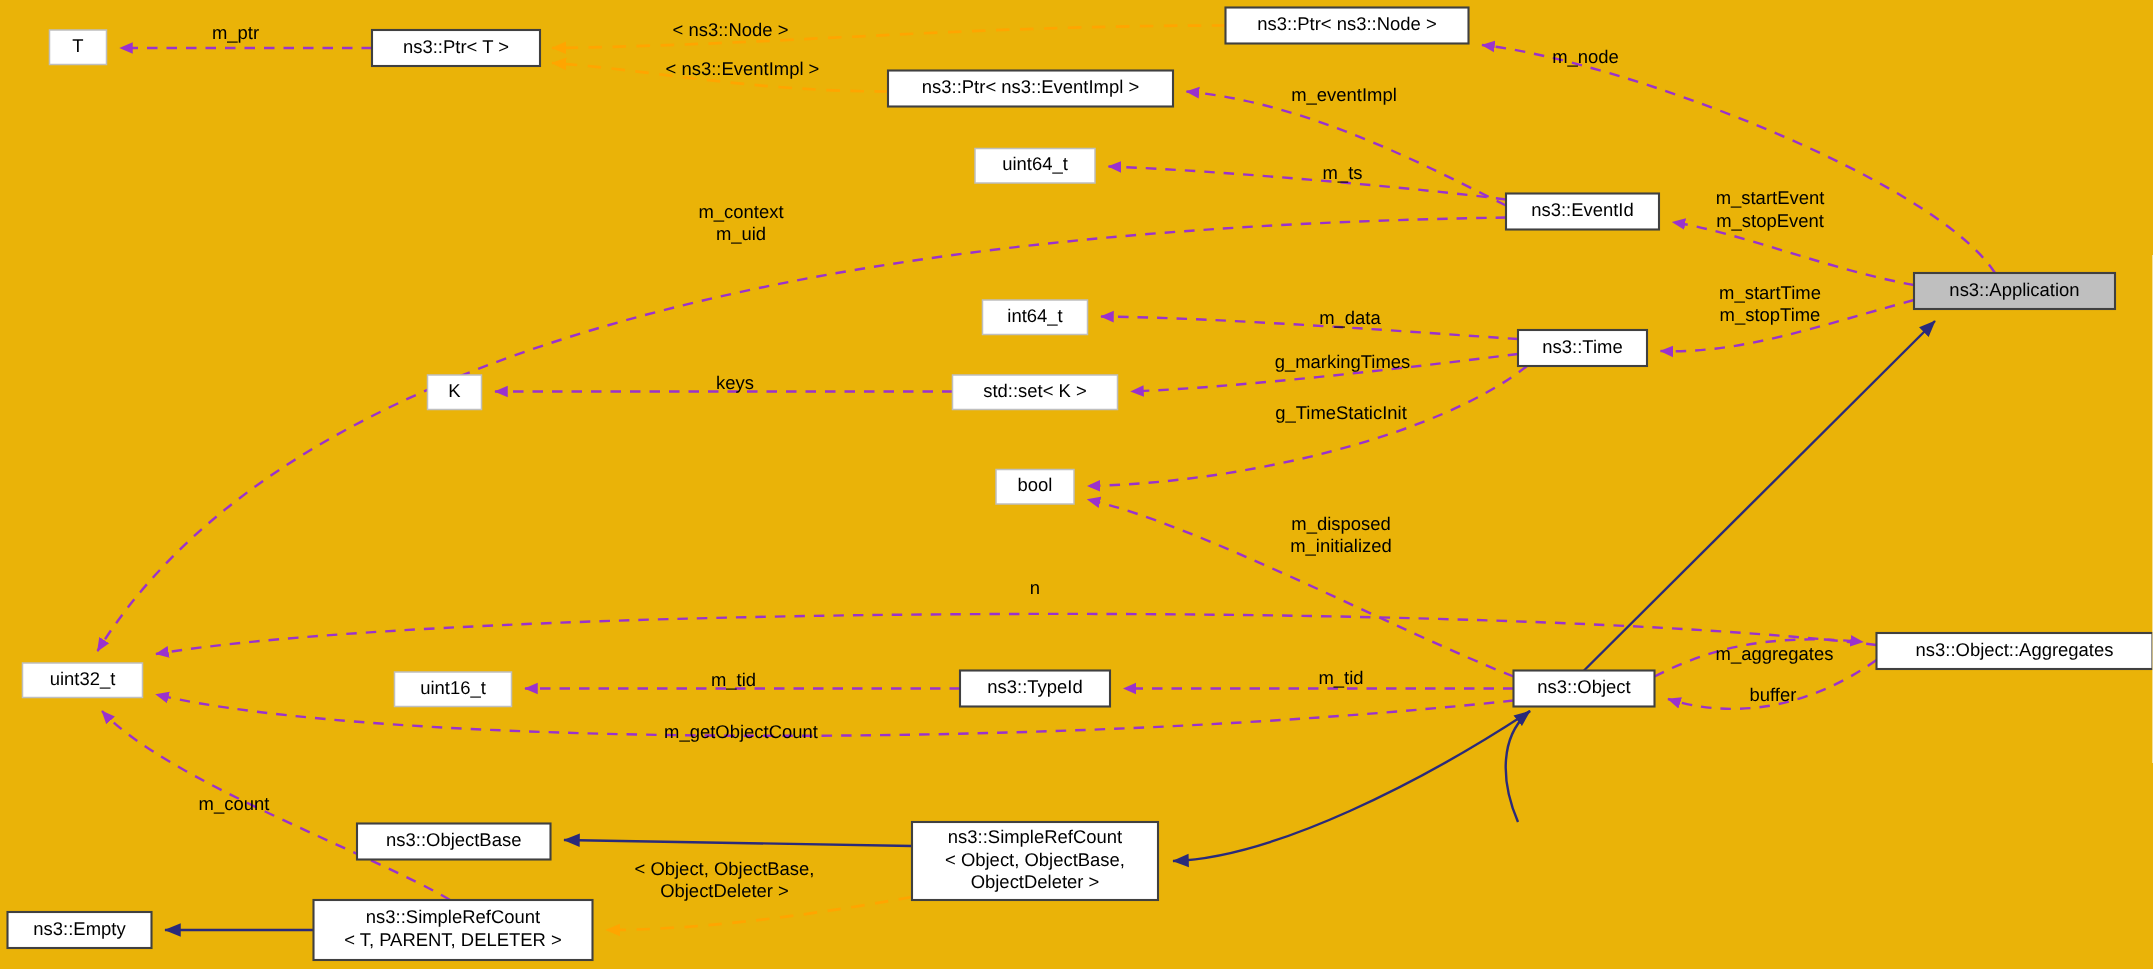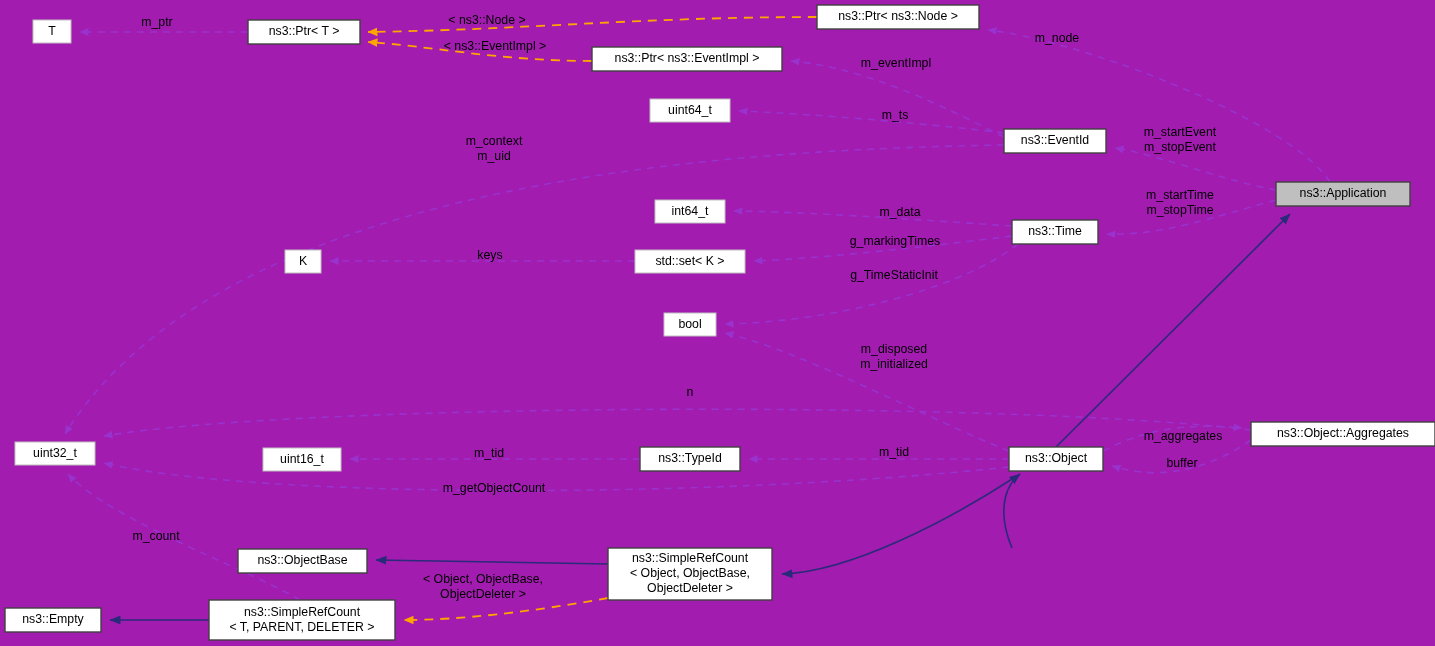--- a/index.html
+++ b/index.html
@@ -11,7 +11,7 @@
     position: relative;
     width: 1435px;
     height: 646px;
-    background: #a21caf;
+    background: #eab308;
     font-family: "Liberation Sans", sans-serif;
     overflow: hidden;
   }

